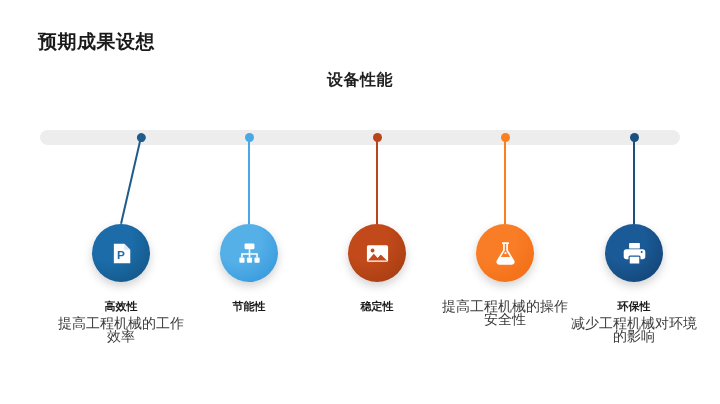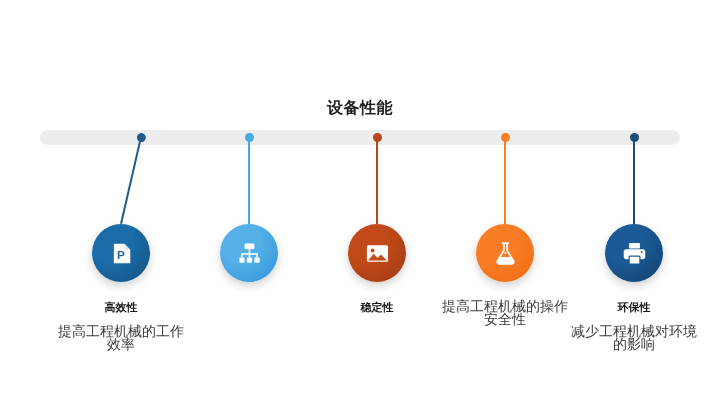--- a/index.html
+++ b/index.html
@@ -114,6 +114,7 @@
 
 <div class="slide">
 
+  <div class="page-title">预期成果设想</div>
   <div class="subtitle">设备性能</div>
 
   <div class="timeline-bar"></div>

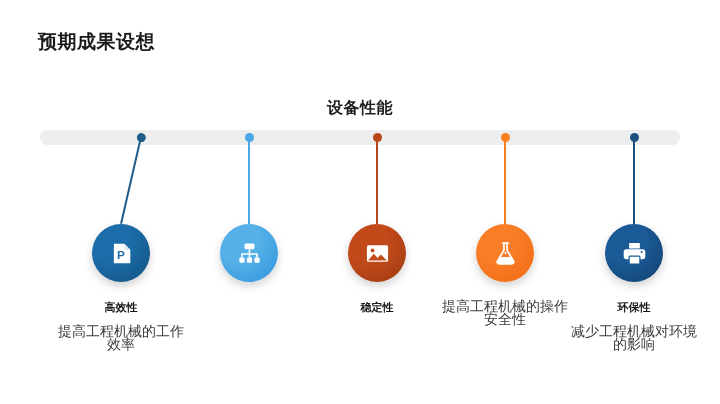--- a/index.html
+++ b/index.html
@@ -39,7 +39,6 @@
     font-weight: bold;
     color: #1f1f1f;
     letter-spacing: 0.5px;
-    margin-top: 28px;
   }
   .timeline-bar {
     position: absolute;

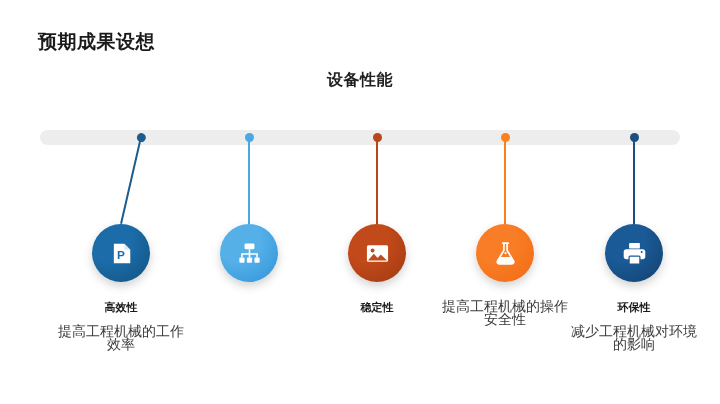--- a/index.html
+++ b/index.html
@@ -100,7 +100,8 @@
     font-weight: bold;
     color: #1a1a1a;
     line-height: 14px;
-    margin-bottom: 11px;
+    margin-bottom: 3px;
+    font-family: Liberation Mono, monospace;
   }
   .caption .cap-desc {
     font-size: 14px;

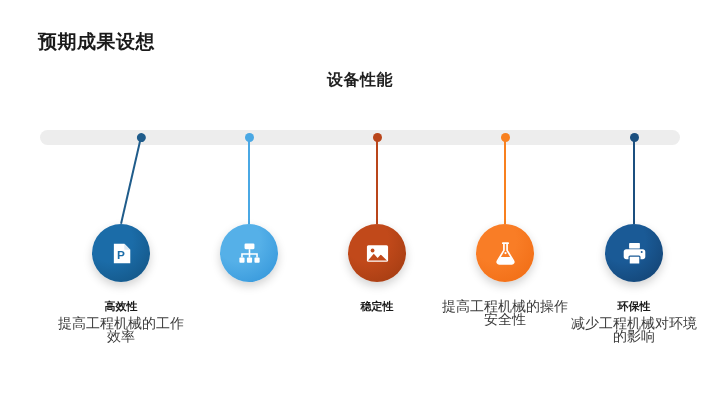--- a/index.html
+++ b/index.html
@@ -156,6 +156,7 @@
           </span>
         </div>
         <div class="caption" style="left: 183px; top: 300px;">
+          <div class="cap-title">节能性</div>
         </div>
       </div>
       <div class="node">

